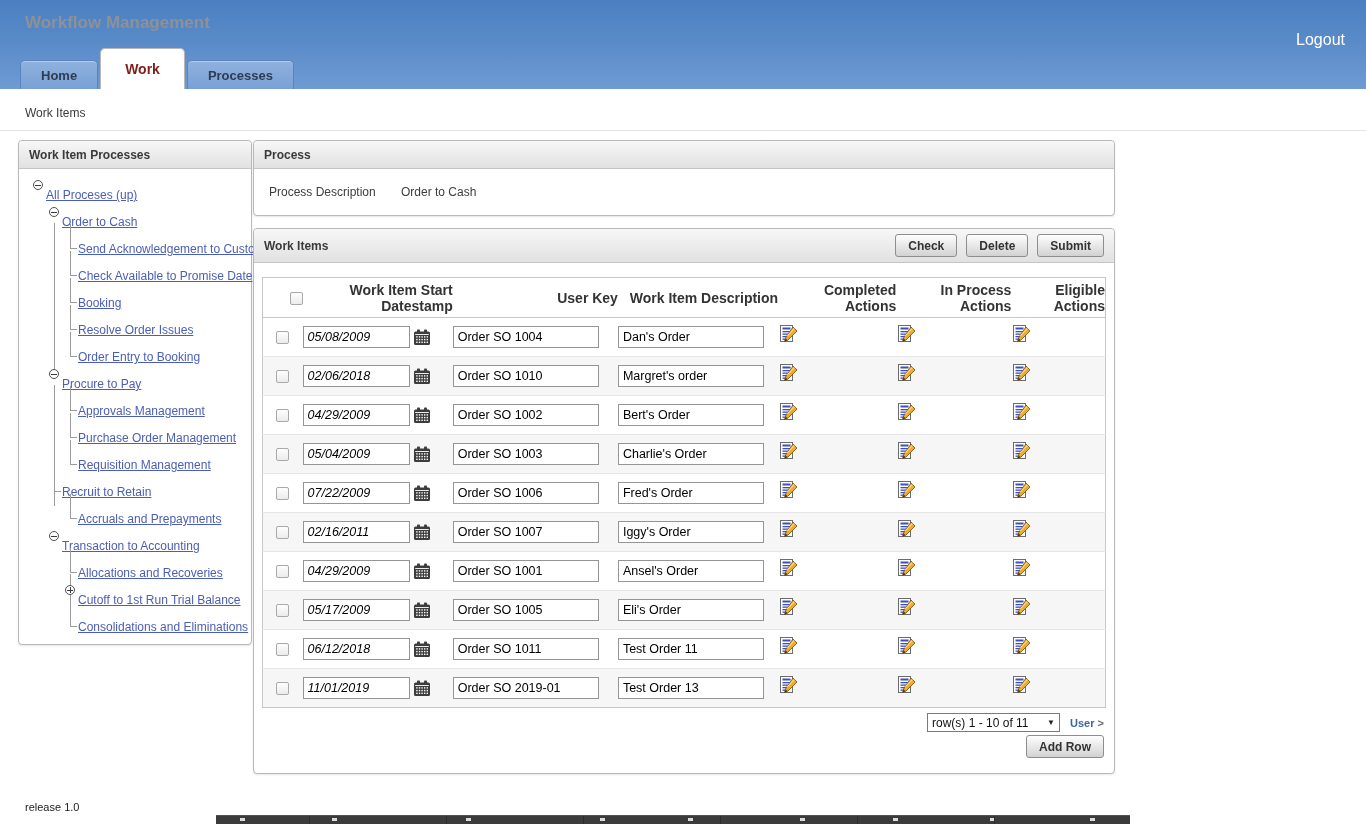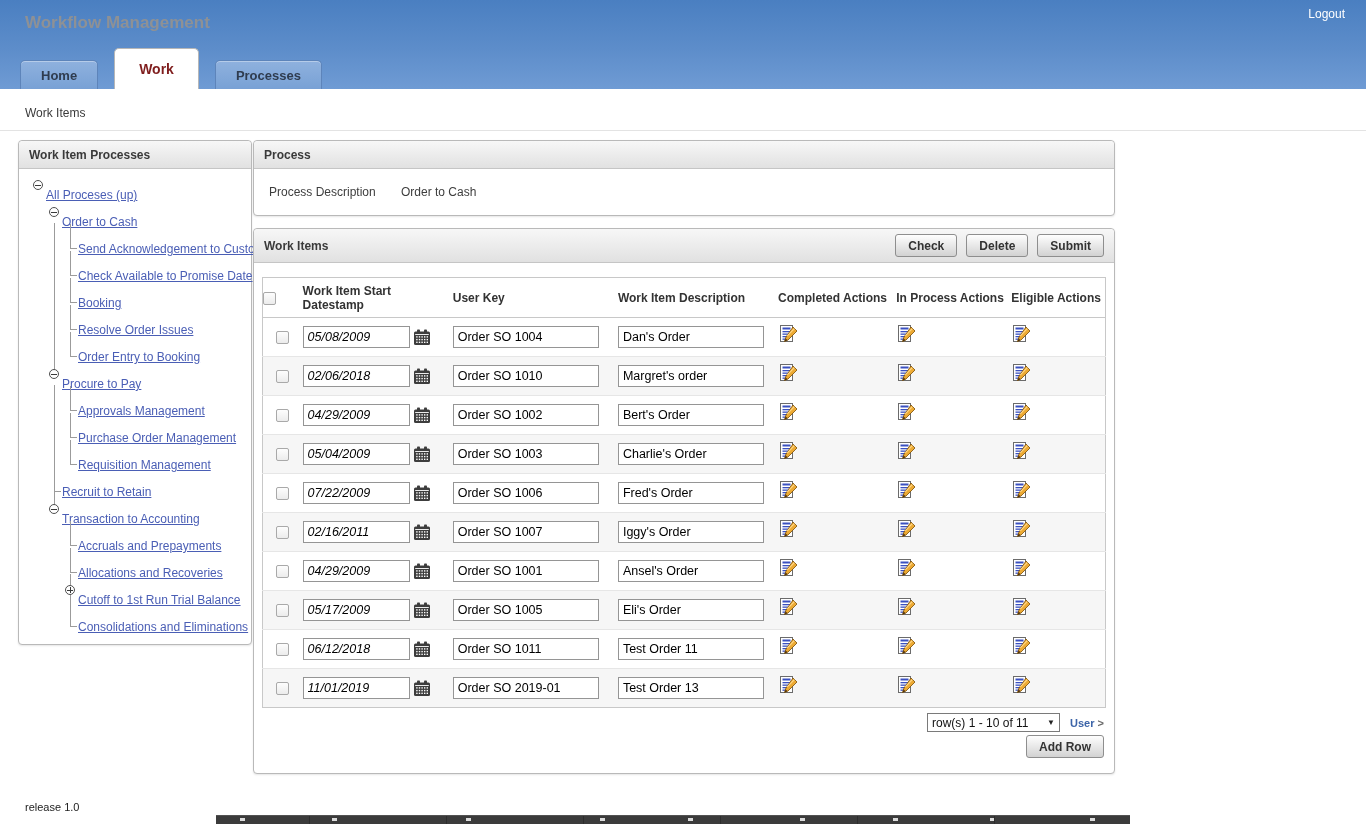--- a/index.html
+++ b/index.html
@@ -14,7 +14,7 @@
   .app-header { position:absolute; left:0; top:0; width:1366px; height:89px;
     background:linear-gradient(180deg,#4a7fc1 0%, #5d8dca 55%, #6f9bd4 100%); }
   .app-title { position:absolute; left:25px; top:13px; font-size:17px; font-weight:bold; color:#8e9195; }
-  .logout-link { position:absolute; right:21px; top:7px; font-size:12px; color:#ffffff; text-decoration:none; cursor:pointer; }
+  .logout-link { position:absolute; right:21px; top:31px; font-size:16px; color:#ffffff; text-decoration:none; cursor:pointer; }
 
   .tabs { position:absolute; left:20px; bottom:0; display:flex; align-items:flex-end; }
   .tab { height:29px; margin-right:16px; padding:0 20px; display:flex; align-items:center;

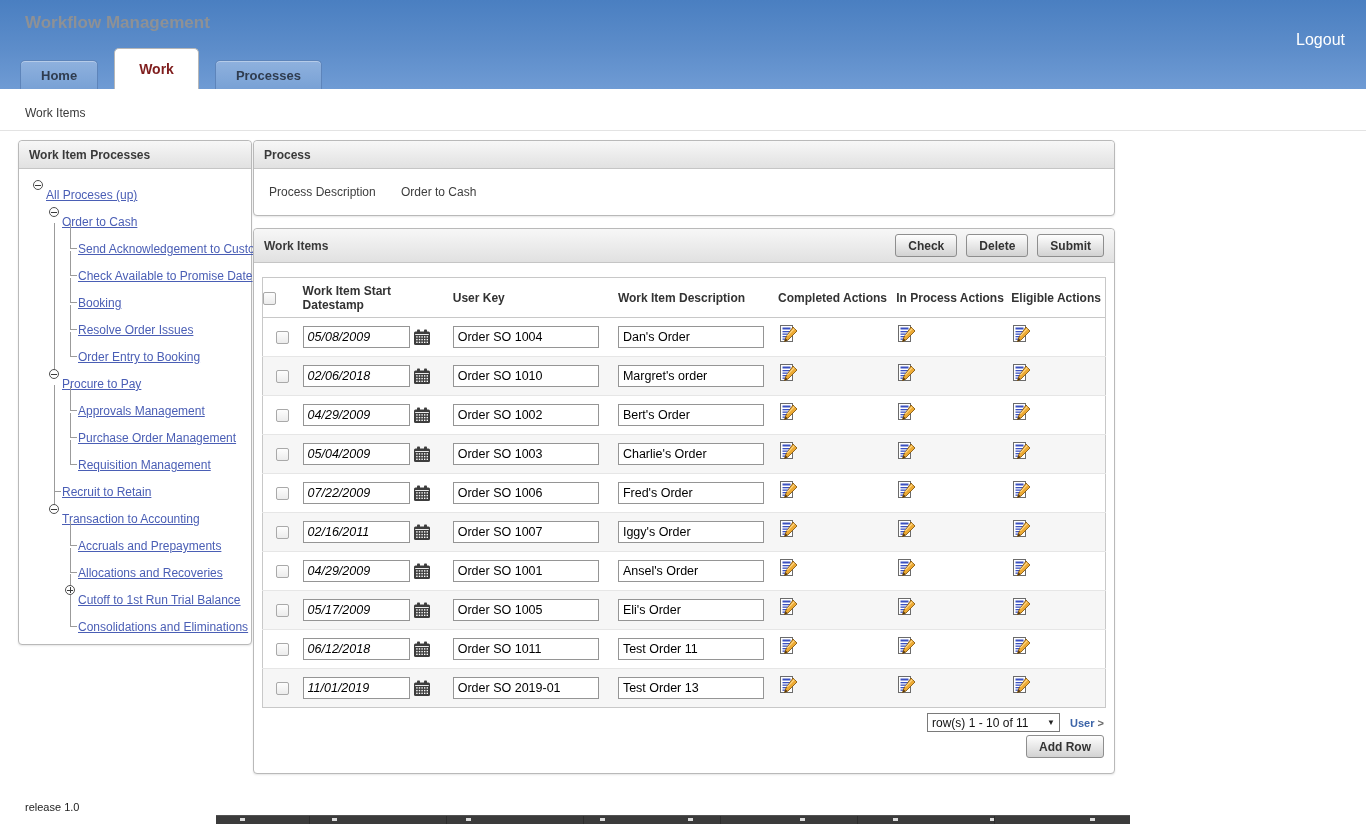--- a/index.html
+++ b/index.html
@@ -17,7 +17,7 @@
   .logout-link { position:absolute; right:21px; top:31px; font-size:16px; color:#ffffff; text-decoration:none; cursor:pointer; }
 
   .tabs { position:absolute; left:20px; bottom:0; display:flex; align-items:flex-end; }
-  .tab { height:29px; margin-right:16px; padding:0 20px; display:flex; align-items:center;
+  .tab { height:29px; margin-right:2px; padding:0 20px; display:flex; align-items:center;
     background:linear-gradient(180deg,#8fb1de,#78a1d5); border:1px solid #5d84ba; border-bottom:none;
     border-radius:5px 5px 0 0; font-size:13px; font-weight:bold; color:#2f3c4f;
     box-shadow:inset 0 1px 0 rgba(255,255,255,.35); cursor:pointer; }

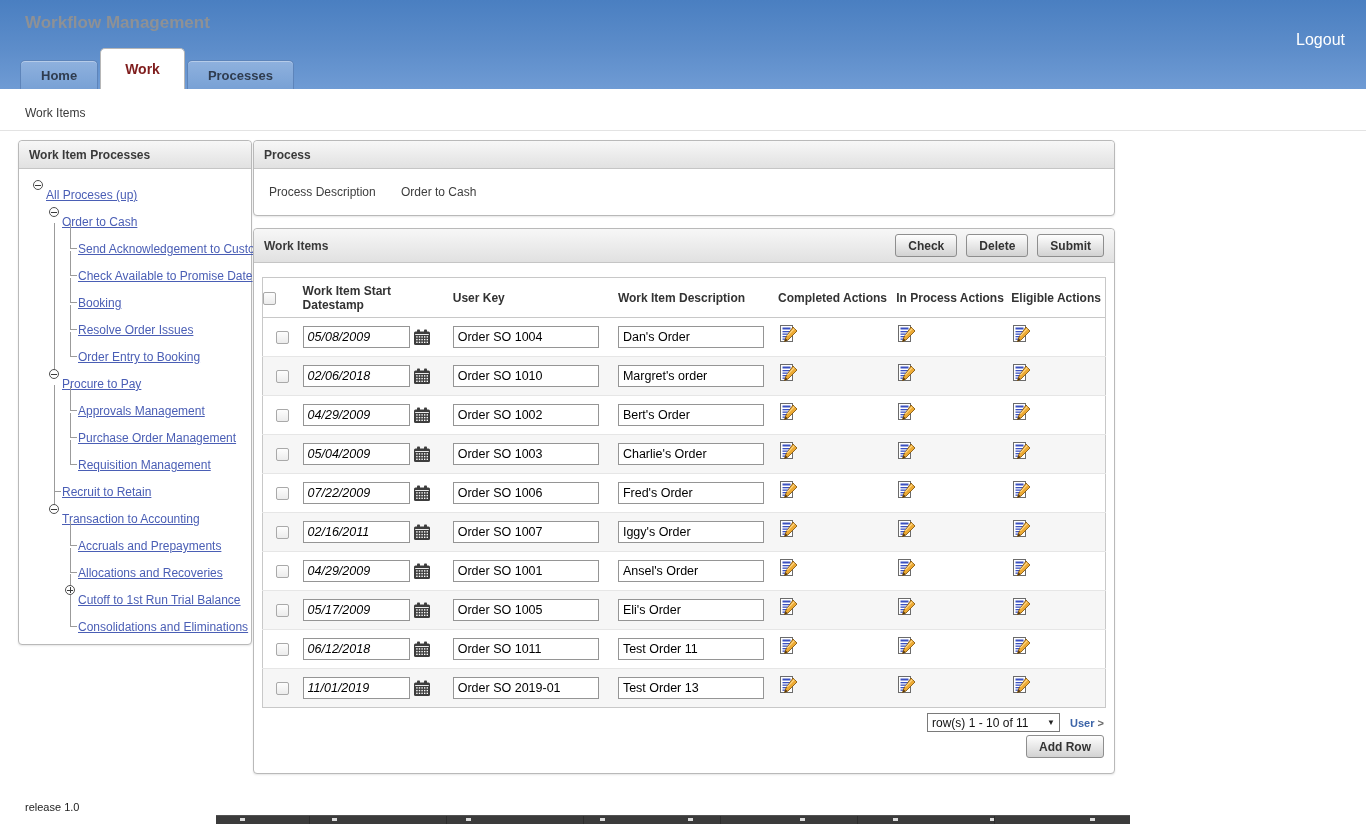--- a/index.html
+++ b/index.html
@@ -63,7 +63,7 @@
   .wi-body { padding:14px 9px 0 8px; }
   table.wi { border-collapse:collapse; width:844px; table-layout:fixed;
     border:1px solid #c8c8c8; }
-  table.wi th { height:40px; font-size:12px; font-weight:bold; color:#333; text-align:left;
+  table.wi th { height:40px; font-size:14px; font-weight:bold; color:#333; text-align:right;
     background:#fff; border-bottom:1px solid #c8c8c8; padding:0; }
   table.wi td { height:39px; padding:0; background:#fff; }
   table.wi tr.alt td { background:#f6f6f6; }

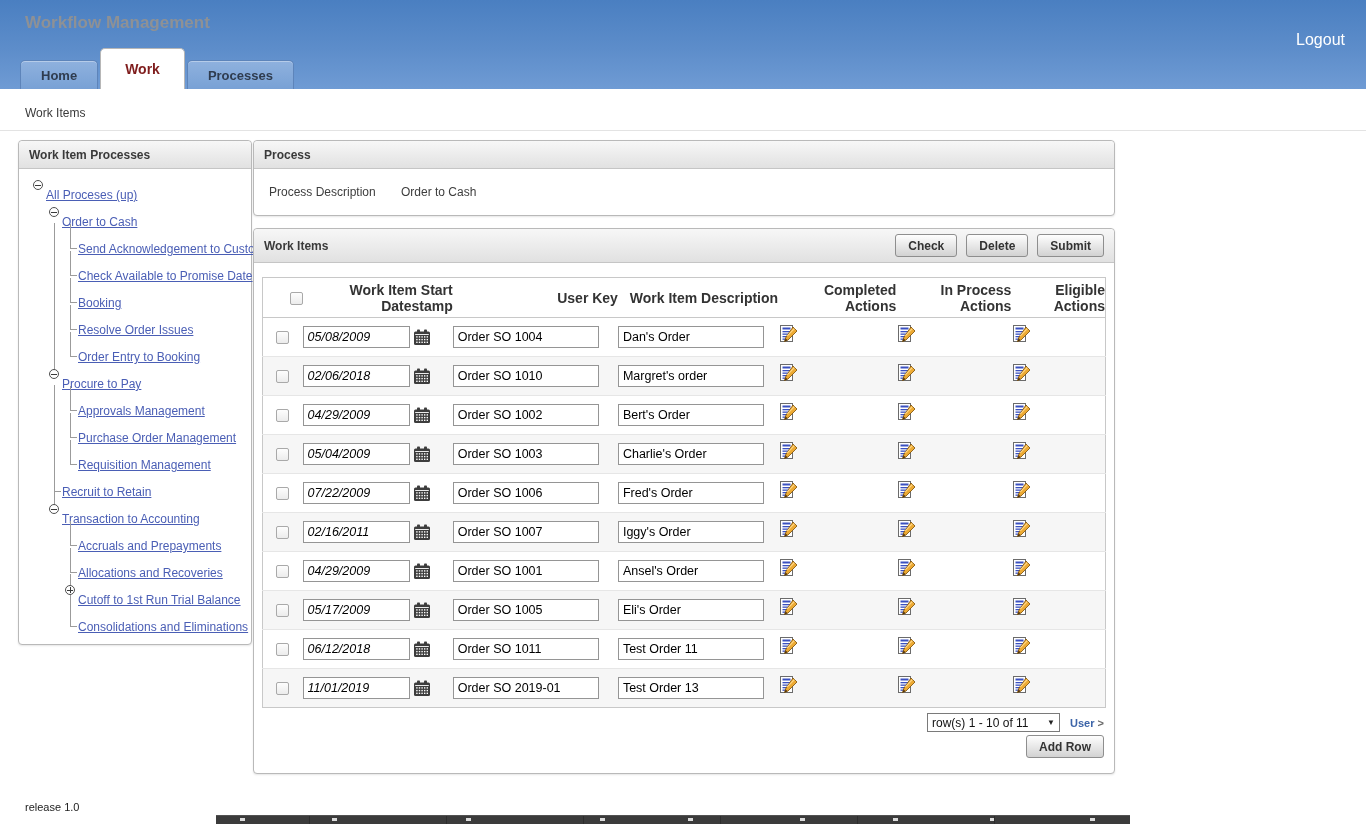--- a/index.html
+++ b/index.html
@@ -134,10 +134,10 @@
       <div class="tree-row"><div class="guide" style="left: 35px;"></div><div class="elbow" style="left: 51px;"></div><a style="margin-left: 59px;">Purchase Order Management</a></div>
       <div class="tree-row"><div class="guide" style="left: 35px;"></div><div class="elbow" style="left: 51px;"></div><a style="margin-left: 59px;">Requisition Management</a></div>
       <div class="tree-row"><div class="guide" style="left: 35px;"></div><div class="elbow" style="left: 35px;"></div><a style="margin-left: 43px;">Recruit to Retain</a></div>
+      <div class="tree-row"><div class="elbow" style="left: 51px;"></div><a style="margin-left: 59px;">Accruals and Prepayments</a></div>
       <div class="tree-row"><span class="node-badge" style="left: 30px;">
           <span class="h"></span>
         </span><a style="margin-left: 43px;">Transaction to Accounting</a></div>
-      <div class="tree-row"><div class="elbow" style="left: 51px;"></div><a style="margin-left: 59px;">Accruals and Prepayments</a></div>
       <div class="tree-row"><div class="elbow" style="left: 51px;"></div><a style="margin-left: 59px;">Allocations and Recoveries</a></div>
       <div class="tree-row"><div class="guide" style="left: 51px;"></div><span class="node-badge plus" style="left: 46px;">
           <span class="h"></span>

